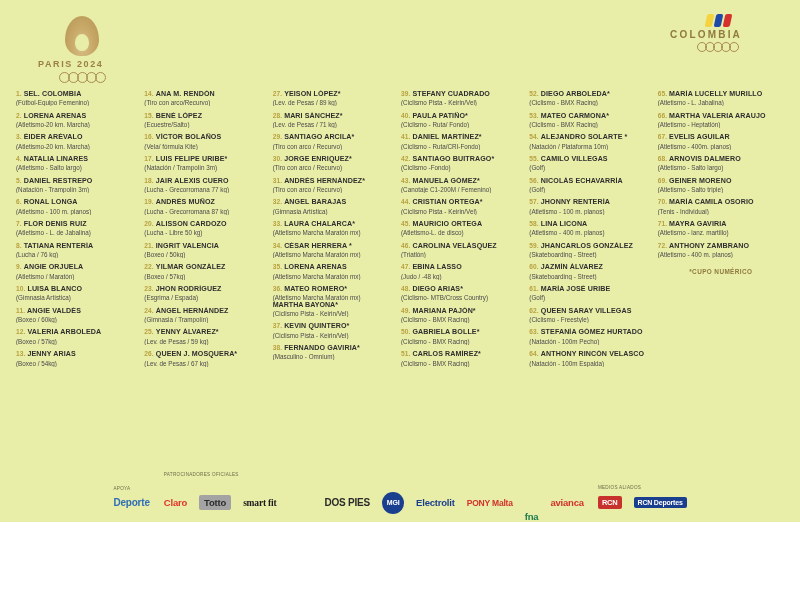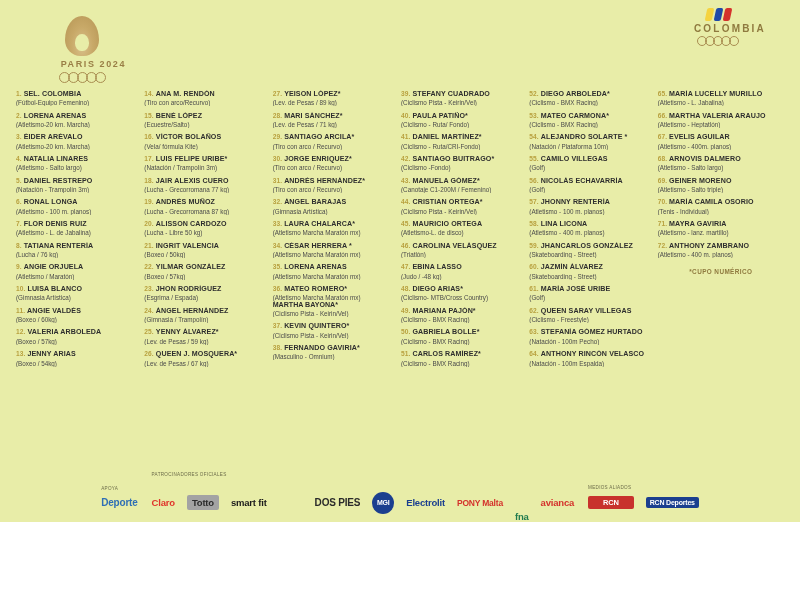--- a/index.html
+++ b/index.html
@@ -82,8 +82,8 @@
 
   .logo-col {
     position: absolute;
-    right: 34px; top: 8px;
-    width: 96px; text-align: right;
+    right: 34px; top: 14px;
+    width: 96px; text-align: left;
   }
   .col-flagbars { display:flex; justify-content:center; gap:2px; height:13px; }
   .col-flagbars i { display:block; width:7px; border-radius:2px; transform: skewX(-12deg); }

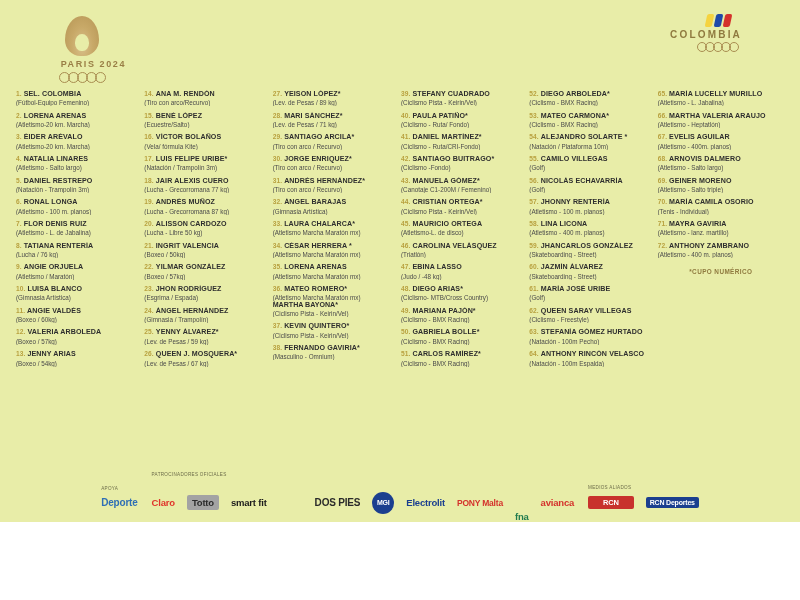--- a/index.html
+++ b/index.html
@@ -25,7 +25,7 @@
   .logo-paris {
     position: absolute;
     left: 38px; top: 16px;
-    width: 88px; text-align: right;
+    width: 88px; text-align: left;
   }
   .flame {
     width: 34px; height: 40px;

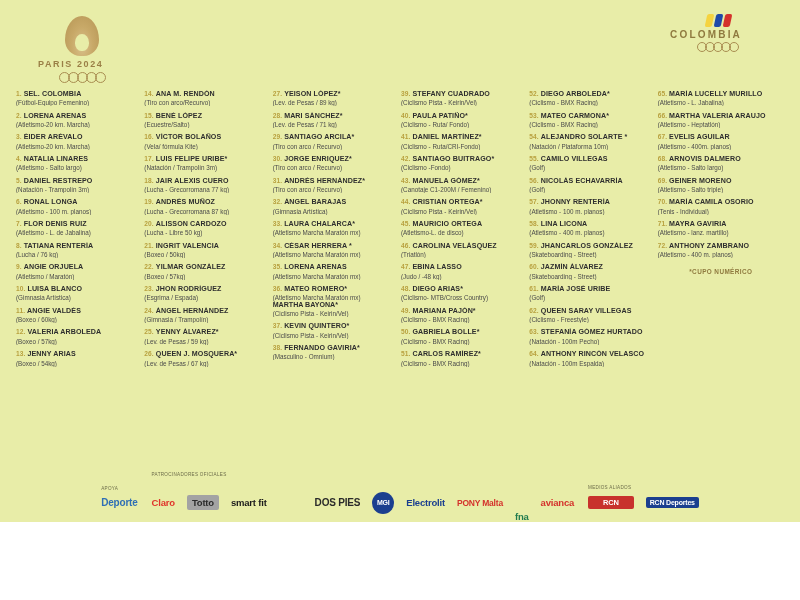--- a/index.html
+++ b/index.html
@@ -170,7 +170,7 @@
   .sp.deporte { color: #2f6fb5; font-size: 10px; }
   .sp.claro { color: #e0352b; }
   .sp.totto { color: #2b2b2b; background:#a3a3a3; padding: 2px 5px; border-radius: 2px;}
-  .sp.smartfit { color: #1b1b1b; }
+  .sp.smartfit { color: #1b1b1b; font-family: Liberation Serif, serif; }
   .sp.dospies { color: #2a2a2a; font-size: 10px; padding-left: 36px; }
   .sp.mgi { color:#fff; background:#1b3f8f; border-radius:50%; width:22px;height:22px;display:flex;align-items:center;justify-content:center;font-size:7px;}
   .sp.electrolit { color: #1b3f8f; }

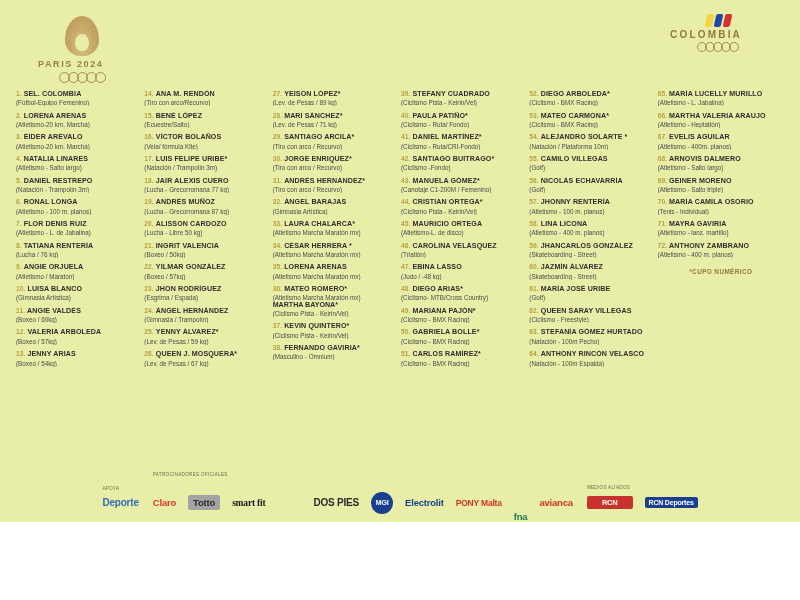--- a/index.html
+++ b/index.html
@@ -177,7 +177,7 @@
   .sp.pony { color: #d4322c; font-size: 8.5px; }
   .sp.fna { color: #1f7a4d; margin-top: 28px; }
   .sp.avianca { color: #d4322c; }
-  .sp.rcn { color:#fff; background:#c8322c; padding:2px 15px; border-radius:2px; font-size:7.5px;}
+  .sp.rcn { color:#fff; background:#c8322c; padding:2px 4px; border-radius:2px; font-size:7.5px;}
   .sp.rcndeportes { color:#fff; background:#1b3f8f; padding:2px 4px; border-radius:2px; font-size:7px;}
   .white-band {
     position: absolute;

